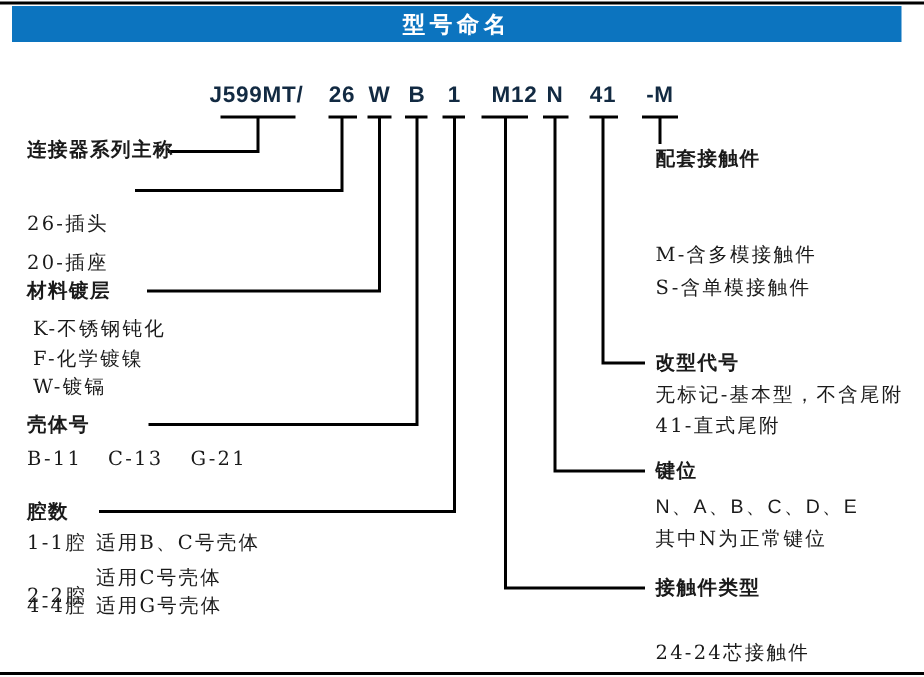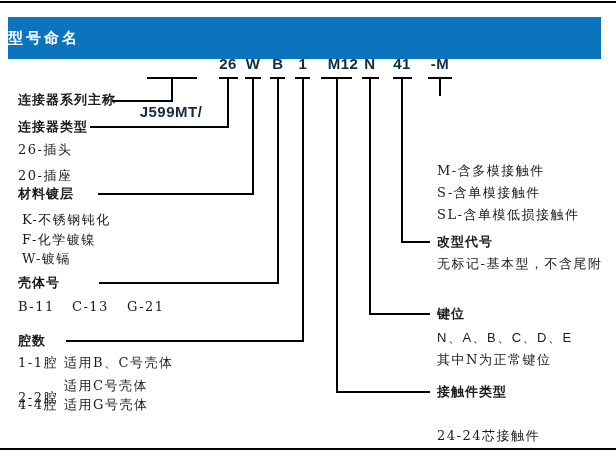--- a/index.html
+++ b/index.html
@@ -10,9 +10,9 @@
   }
   .edge { position:absolute; left:0; width:616px; height:2px; background:#000; }
   #titlebar {
-    position:absolute; left:8px; top:17px; width:593px; height:42px;
+    position:absolute; left:8px; top:4px; width:593px; height:24px;
     background:var(--accent, #0c74bf);
-    display:flex; align-items:center; justify-content:flex-start;
+    display:flex; align-items:center; justify-content:center;
   }
   #titlebar .t {
     color:#ffffff; font-weight:bold; font-size:15px; letter-spacing:3px;

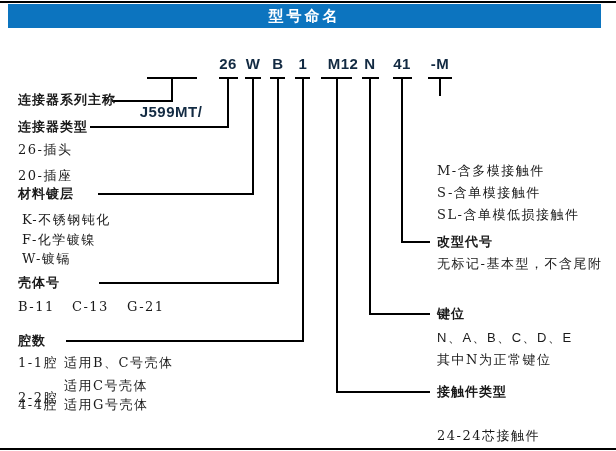--- a/index.html
+++ b/index.html
@@ -49,7 +49,7 @@
     <span class="t">型号命名</span>
   </div>
 
-  <span class="pn" style="left:171px;margin-top:48px;">J599MT/</span>
+  <span class="pn" style="left:171px;">J599MT/</span>
   <span class="pn" style="left:228px;">26</span>
   <span class="pn" style="left:253px;">W</span>
   <span class="pn" style="left:278px;">B</span>

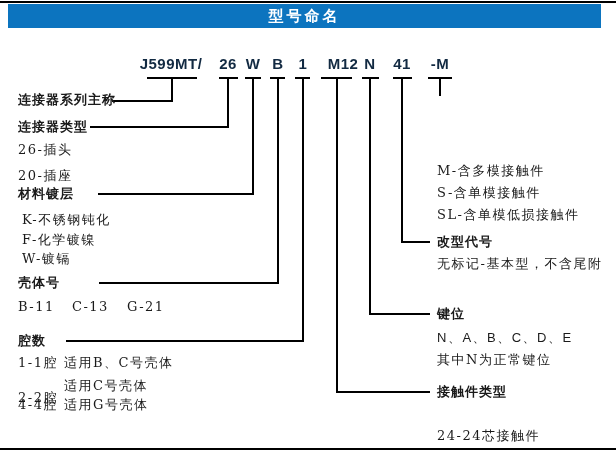--- a/index.html
+++ b/index.html
@@ -109,6 +109,7 @@
   <span class="itm" style="left:18px; top:396px;">4-4腔</span>
   <span class="itm" style="left:64px; top:396px;">适用G号壳体</span>
 
+  <span class="lbl-b" style="left:437px; top:97px;">配套接触件</span>
   <span class="itm" style="left:437px; top:141px;margin-top:21px;">M-含多模接触件</span>
   <span class="itm" style="left:437px; top:184px;">S-含单模接触件</span>
   <span class="itm" style="left:437px; top:206px;">SL-含单模低损接触件</span>

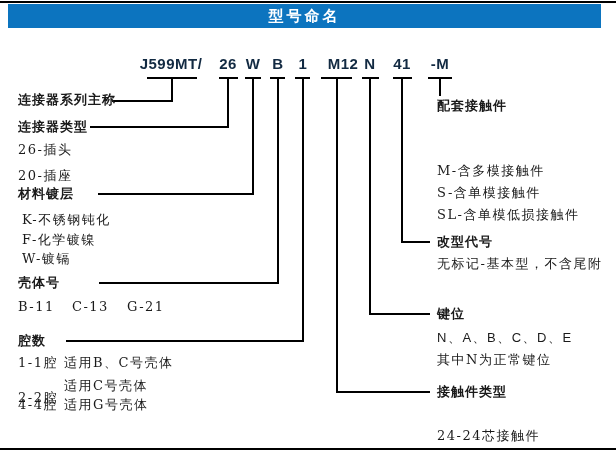--- a/index.html
+++ b/index.html
@@ -87,7 +87,6 @@
 
   <span class="lbl-b" style="left:18px; top:91px;">连接器系列主称</span>
 
-  <span class="lbl-b" style="left:18px; top:118px;">连接器类型</span>
   <span class="itm" style="left:18px; top:141px;">26-插头</span>
   <span class="itm" style="left:18px; top:167px;">20-插座</span>
 

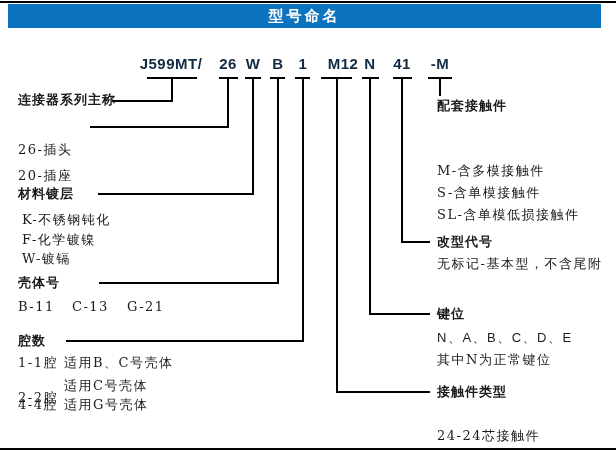--- a/index.html
+++ b/index.html
@@ -111,7 +111,6 @@
   <span class="lbl-b" style="left:437px; top:97px;">配套接触件</span>
   <span class="itm" style="left:437px; top:141px;margin-top:21px;">M-含多模接触件</span>
   <span class="itm" style="left:437px; top:184px;">S-含单模接触件</span>
-  <span class="itm" style="left:437px; top:206px;">SL-含单模低损接触件</span>
 
   <span class="lbl-b" style="left:437px; top:233px;">改型代号</span>
   <span class="itm" style="left:437px; top:255px;">无标记-基本型，不含尾附</span>

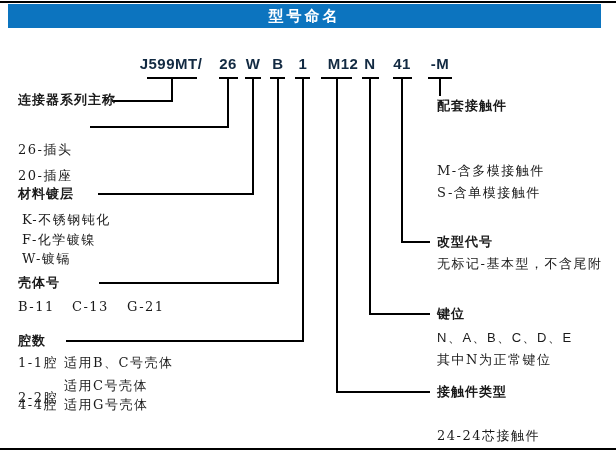--- a/index.html
+++ b/index.html
@@ -114,6 +114,7 @@
 
   <span class="lbl-b" style="left:437px; top:233px;">改型代号</span>
   <span class="itm" style="left:437px; top:255px;">无标记-基本型，不含尾附</span>
+  <span class="itm" style="left:437px; top:276px;">41-直式尾附</span>
 
   <span class="lbl-b" style="left:437px; top:305px;">键位</span>
   <span class="itm-sans" style="left:437px; top:329px;">N、A、B、C、D、E</span>

